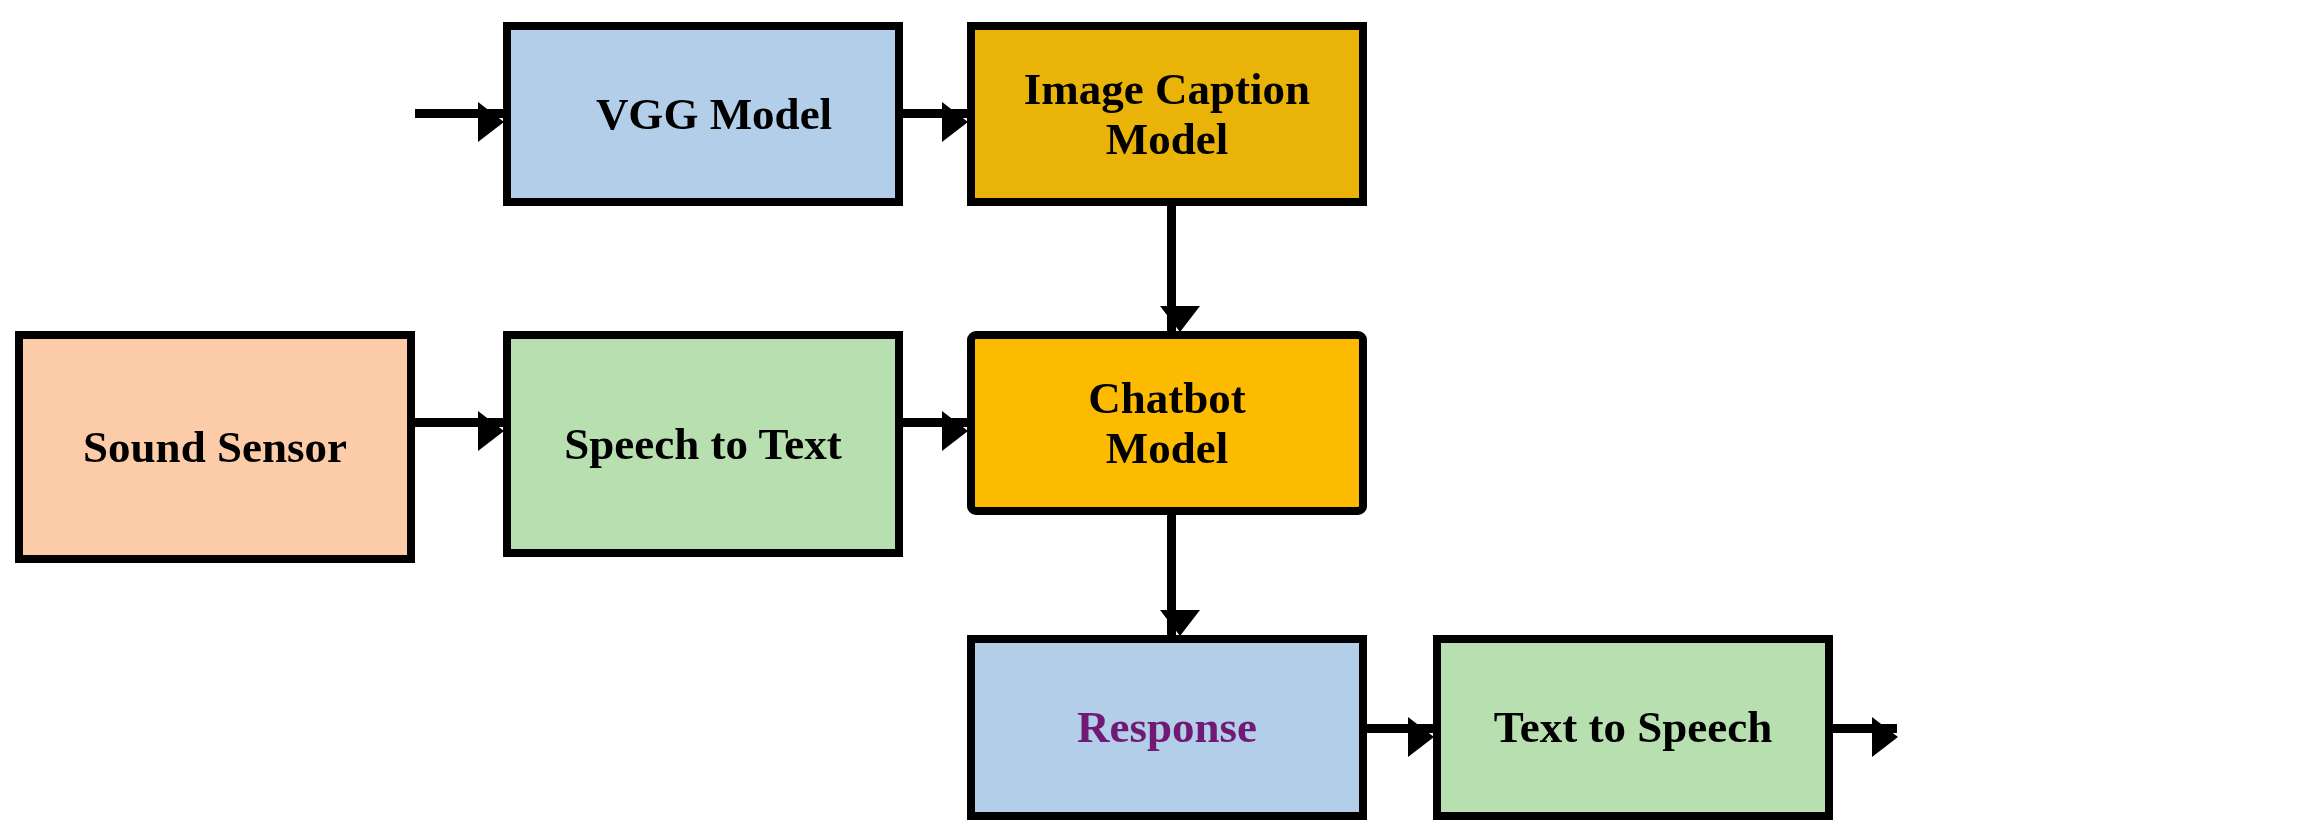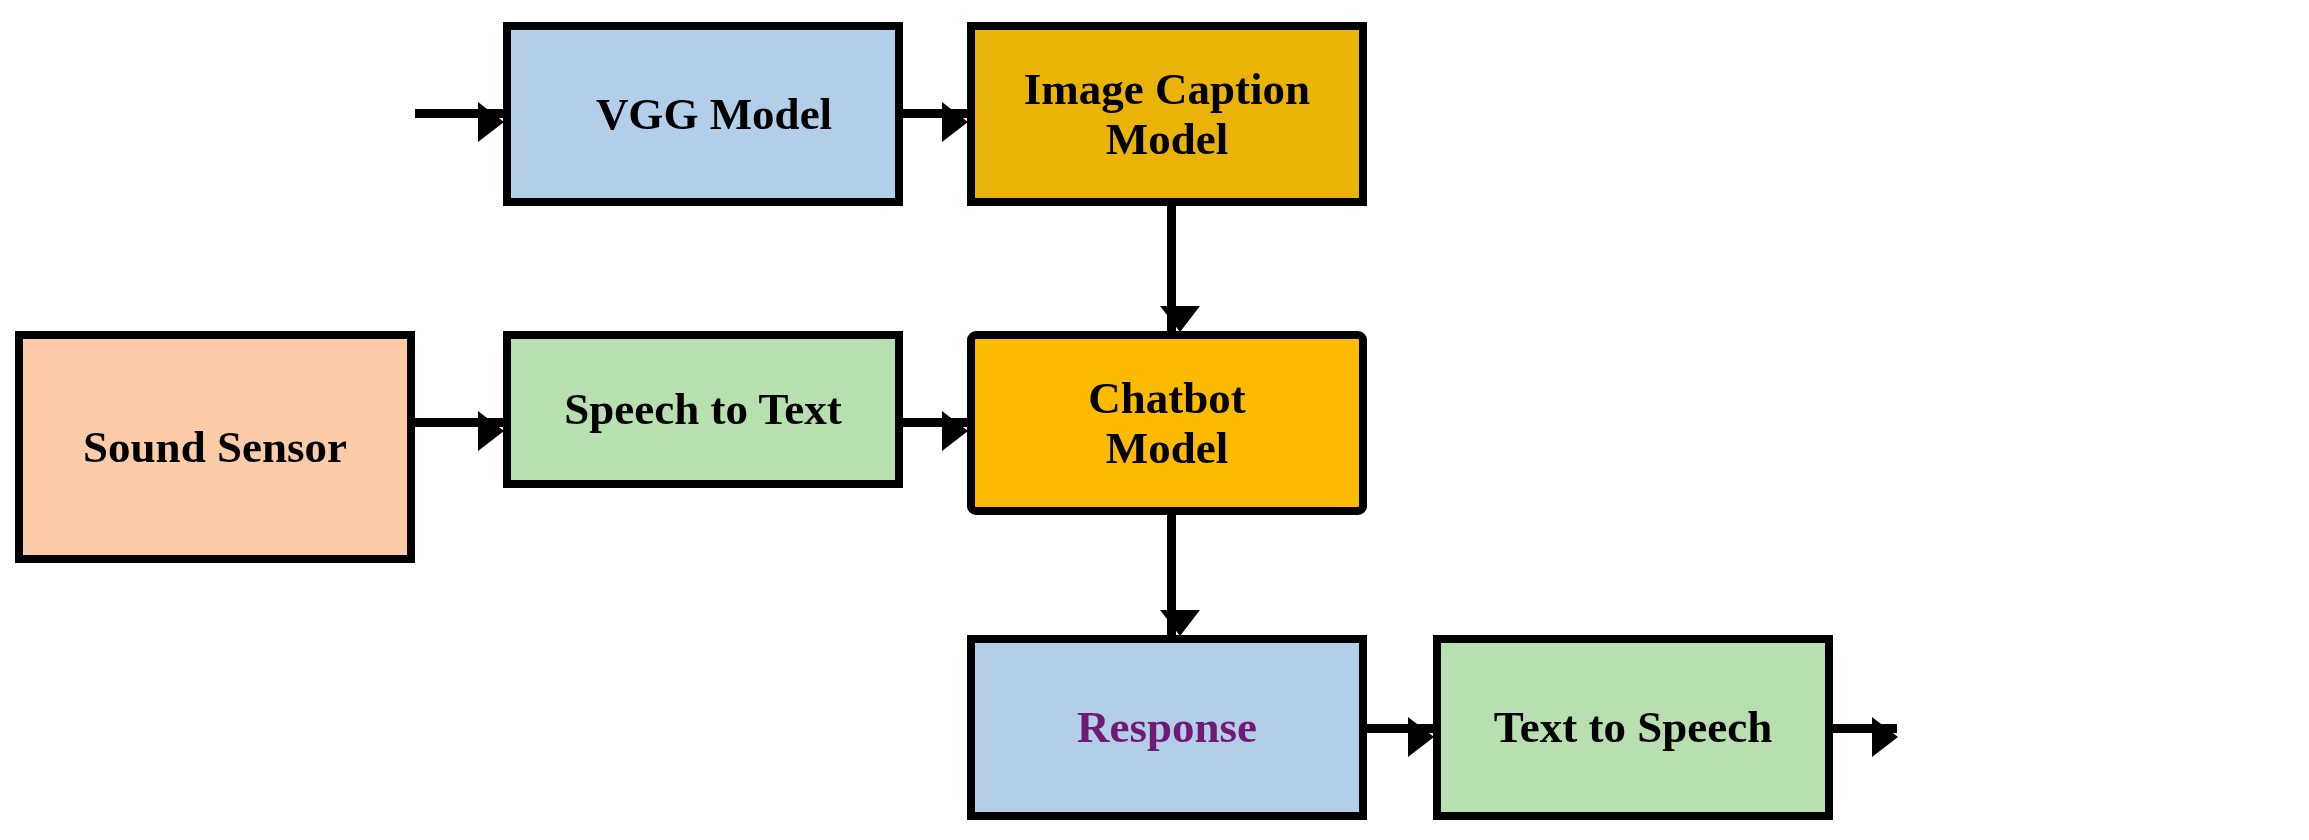--- a/index.html
+++ b/index.html
@@ -88,7 +88,7 @@
     <div class="node" style="left: 967px; top: 22px; width: 400px; height: 184px; background: #eab308; border-color: rgb(0, 0, 0); color: rgb(0, 0, 0); font-size: 45px;">Image Caption
 Model</div>
     <div class="node" style="left: 15px; top: 331px; width: 400px; height: 232px; background: rgb(252, 204, 169); border-color: rgb(0, 0, 0); color: rgb(0, 0, 0); font-size: 45px;">Sound Sensor</div>
-    <div class="node" style="left: 503px; top: 331px; width: 400px; height: 157px; background: rgb(183, 223, 175); border-color: rgb(0, 0, 0); color: rgb(0, 0, 0); font-size: 45px;">Speech to Text</div>
+    <div class="node" style="left: 503px; top: 331px; width: 400px; height: 226px; background: rgb(183, 223, 175); border-color: rgb(0, 0, 0); color: rgb(0, 0, 0); font-size: 45px;">Speech to Text</div>
     <div class="node" style="left: 967px; top: 331px; width: 400px; height: 184px; background: rgb(252, 186, 0); border-color: rgb(0, 0, 0); color: rgb(0, 0, 0); font-size: 45px; border-radius: 9px;">Chatbot
 Model</div>
     <div class="node" style="left: 967px; top: 635px; width: 400px; height: 185px; background: rgb(179, 206, 232); border-color: rgb(0, 0, 0); color: #701a75; font-size: 45px;">Response</div>

